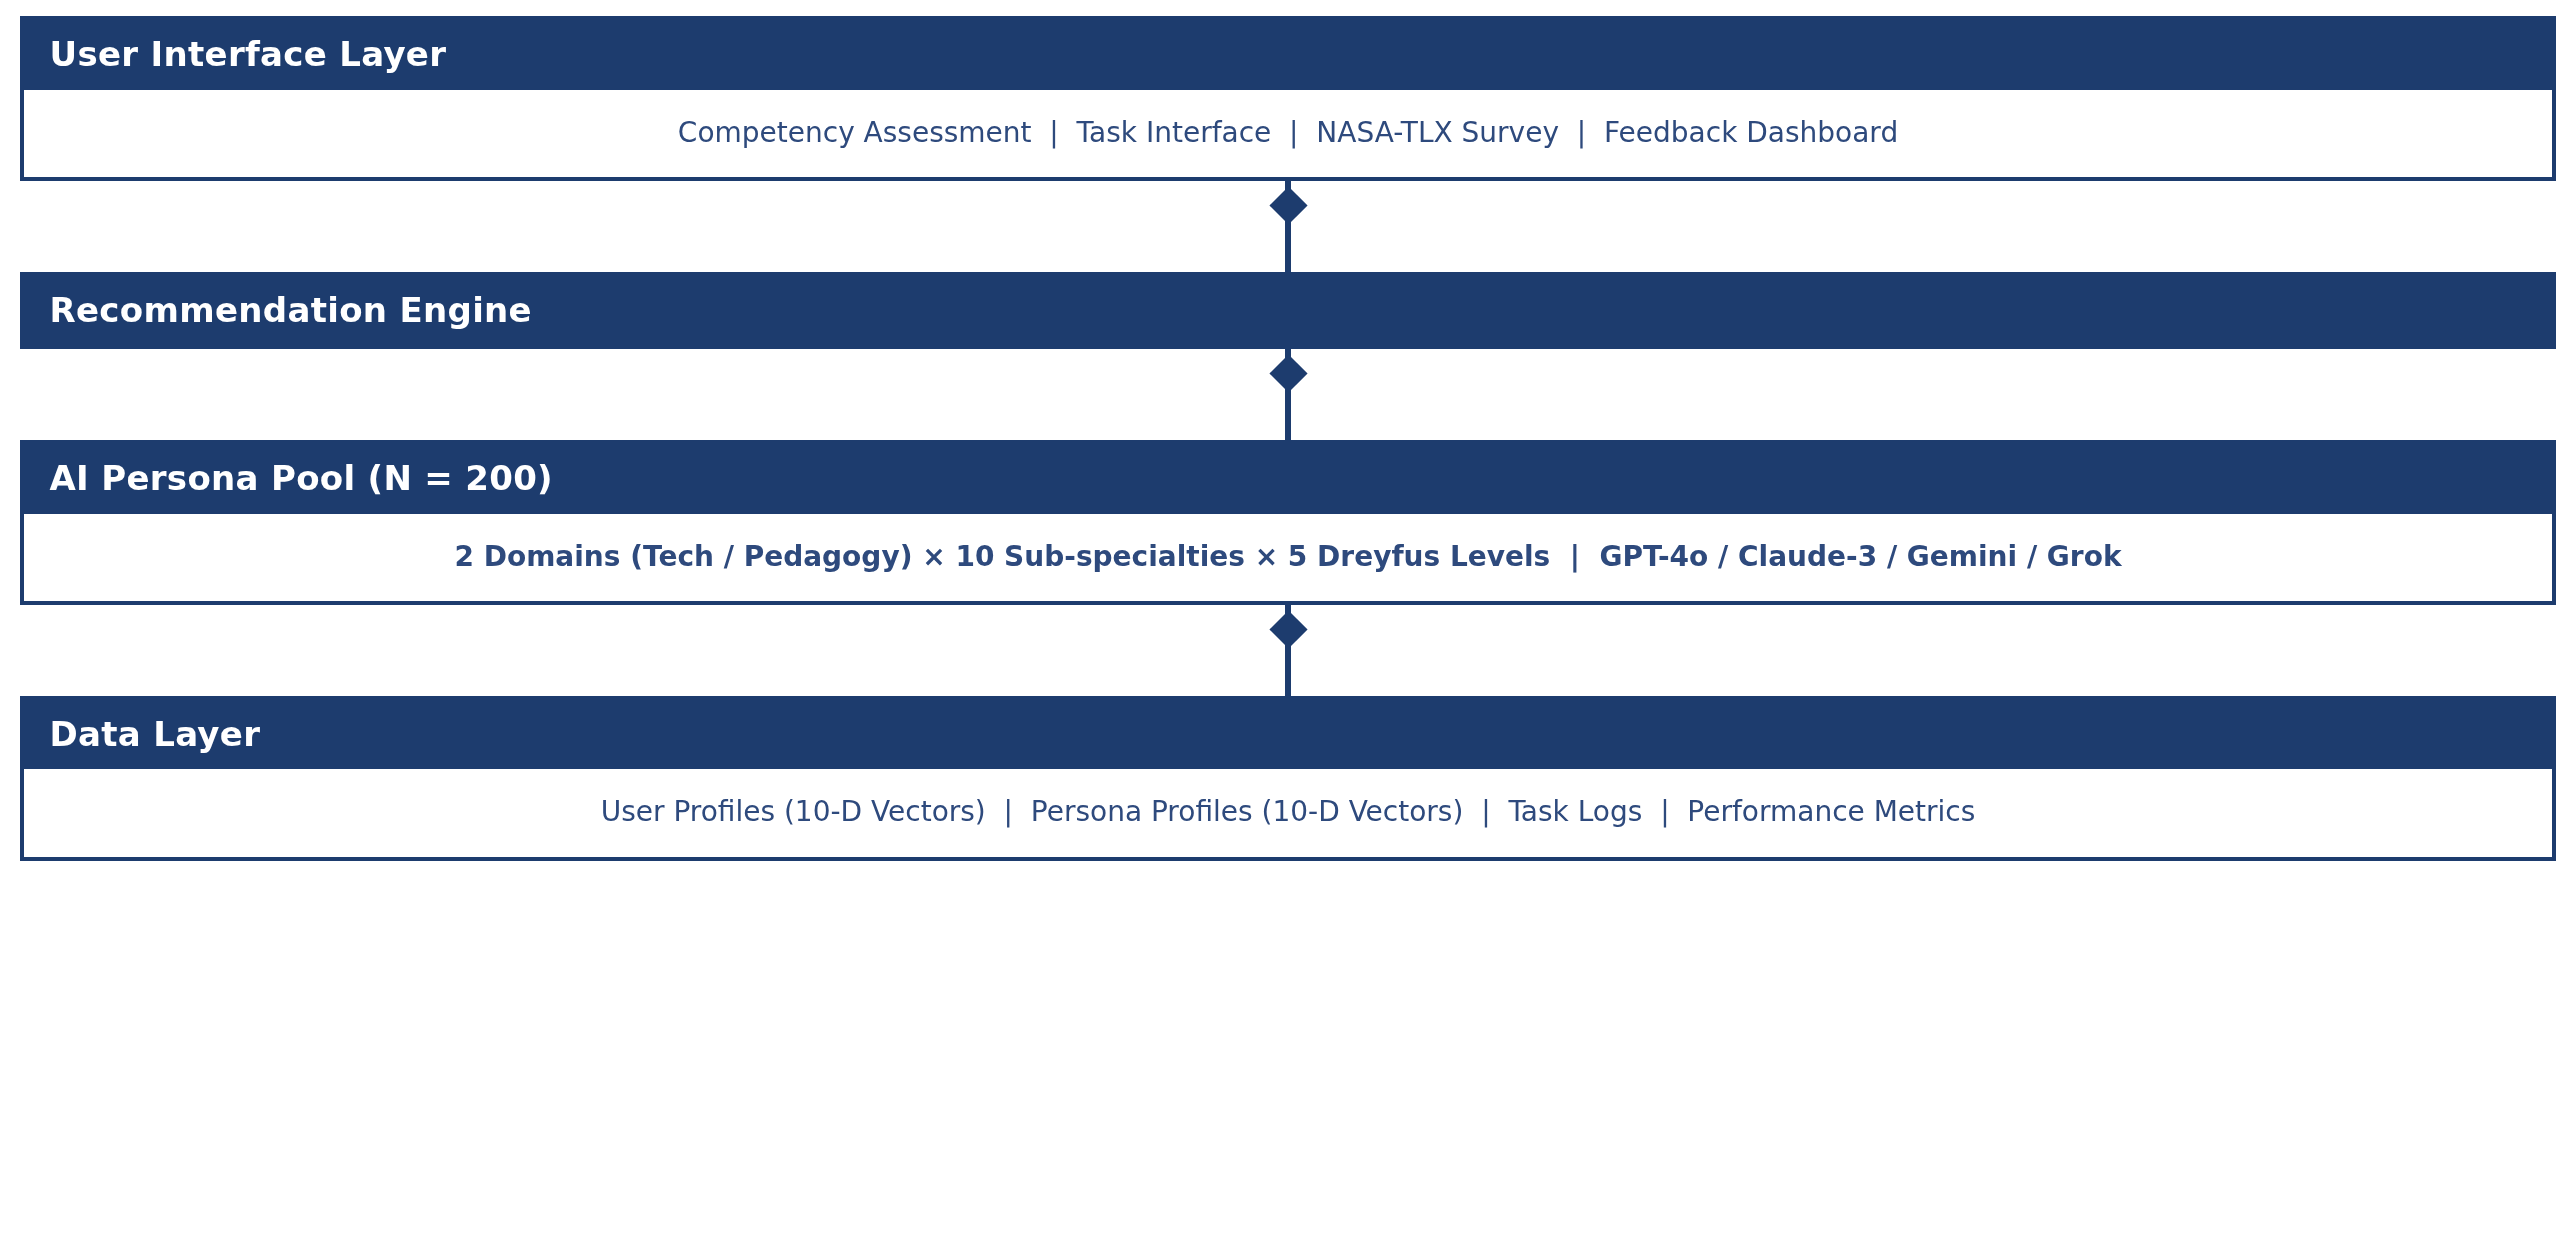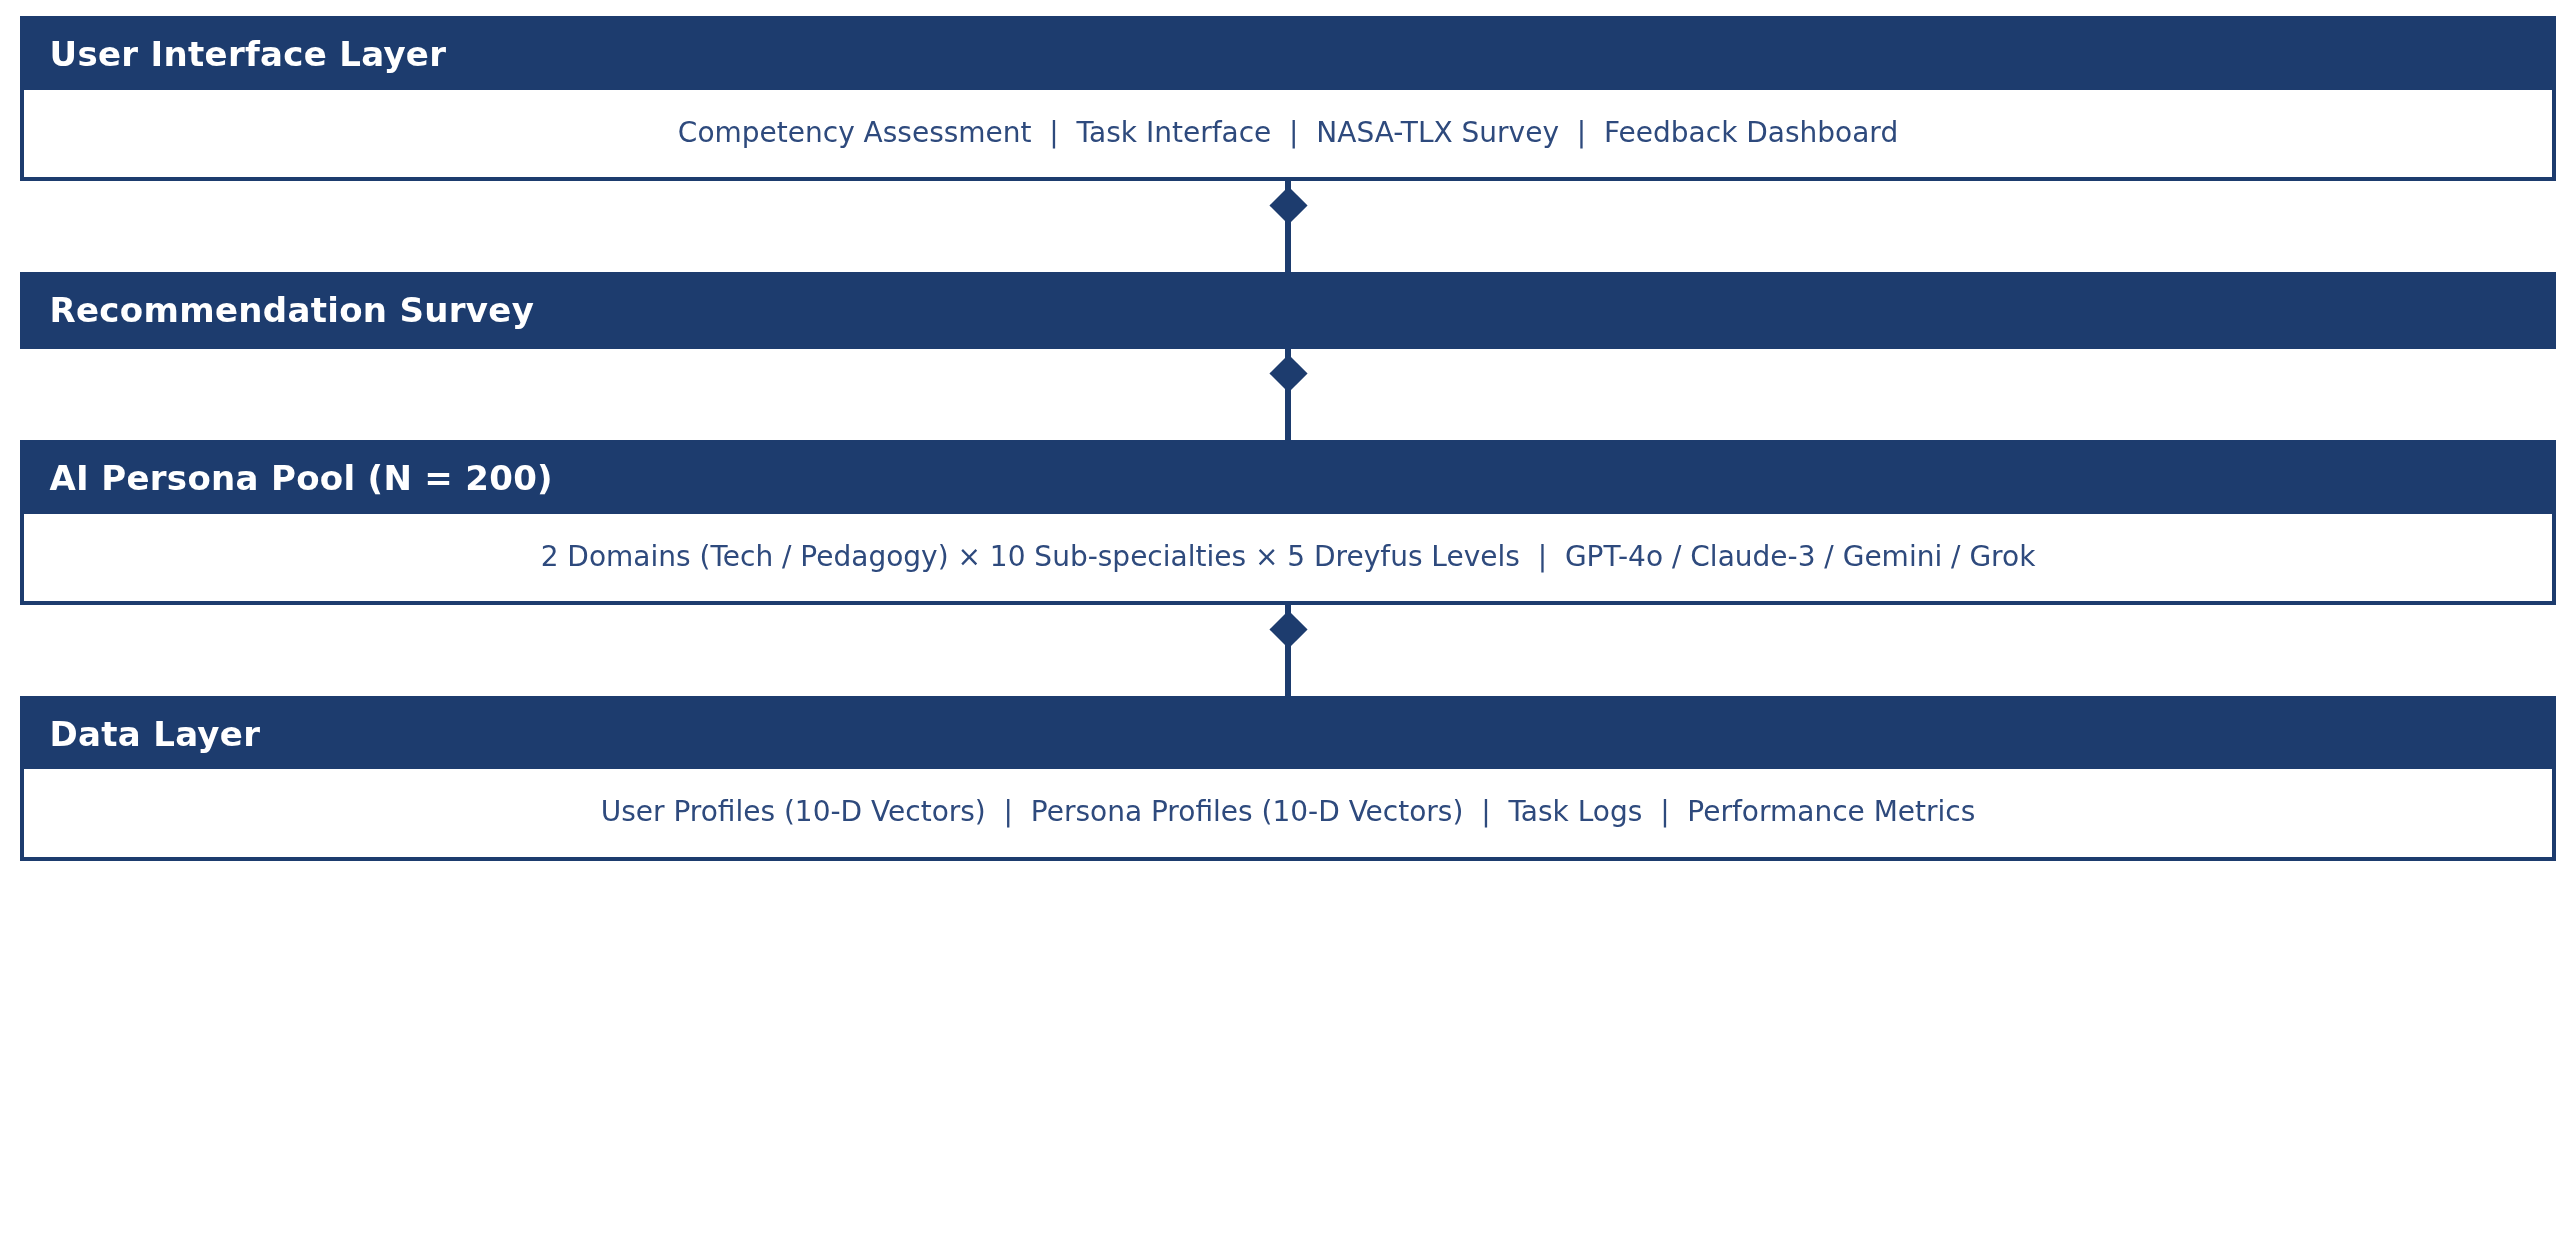--- a/index.html
+++ b/index.html
@@ -99,7 +99,7 @@
   </div>
 
   <div class="layer-box box-rec">
-    <div class="layer-header">Recommendation Survey</div>
+    <div class="layer-header">Recommendation Engine</div>
   </div>
 
   <div class="connector">

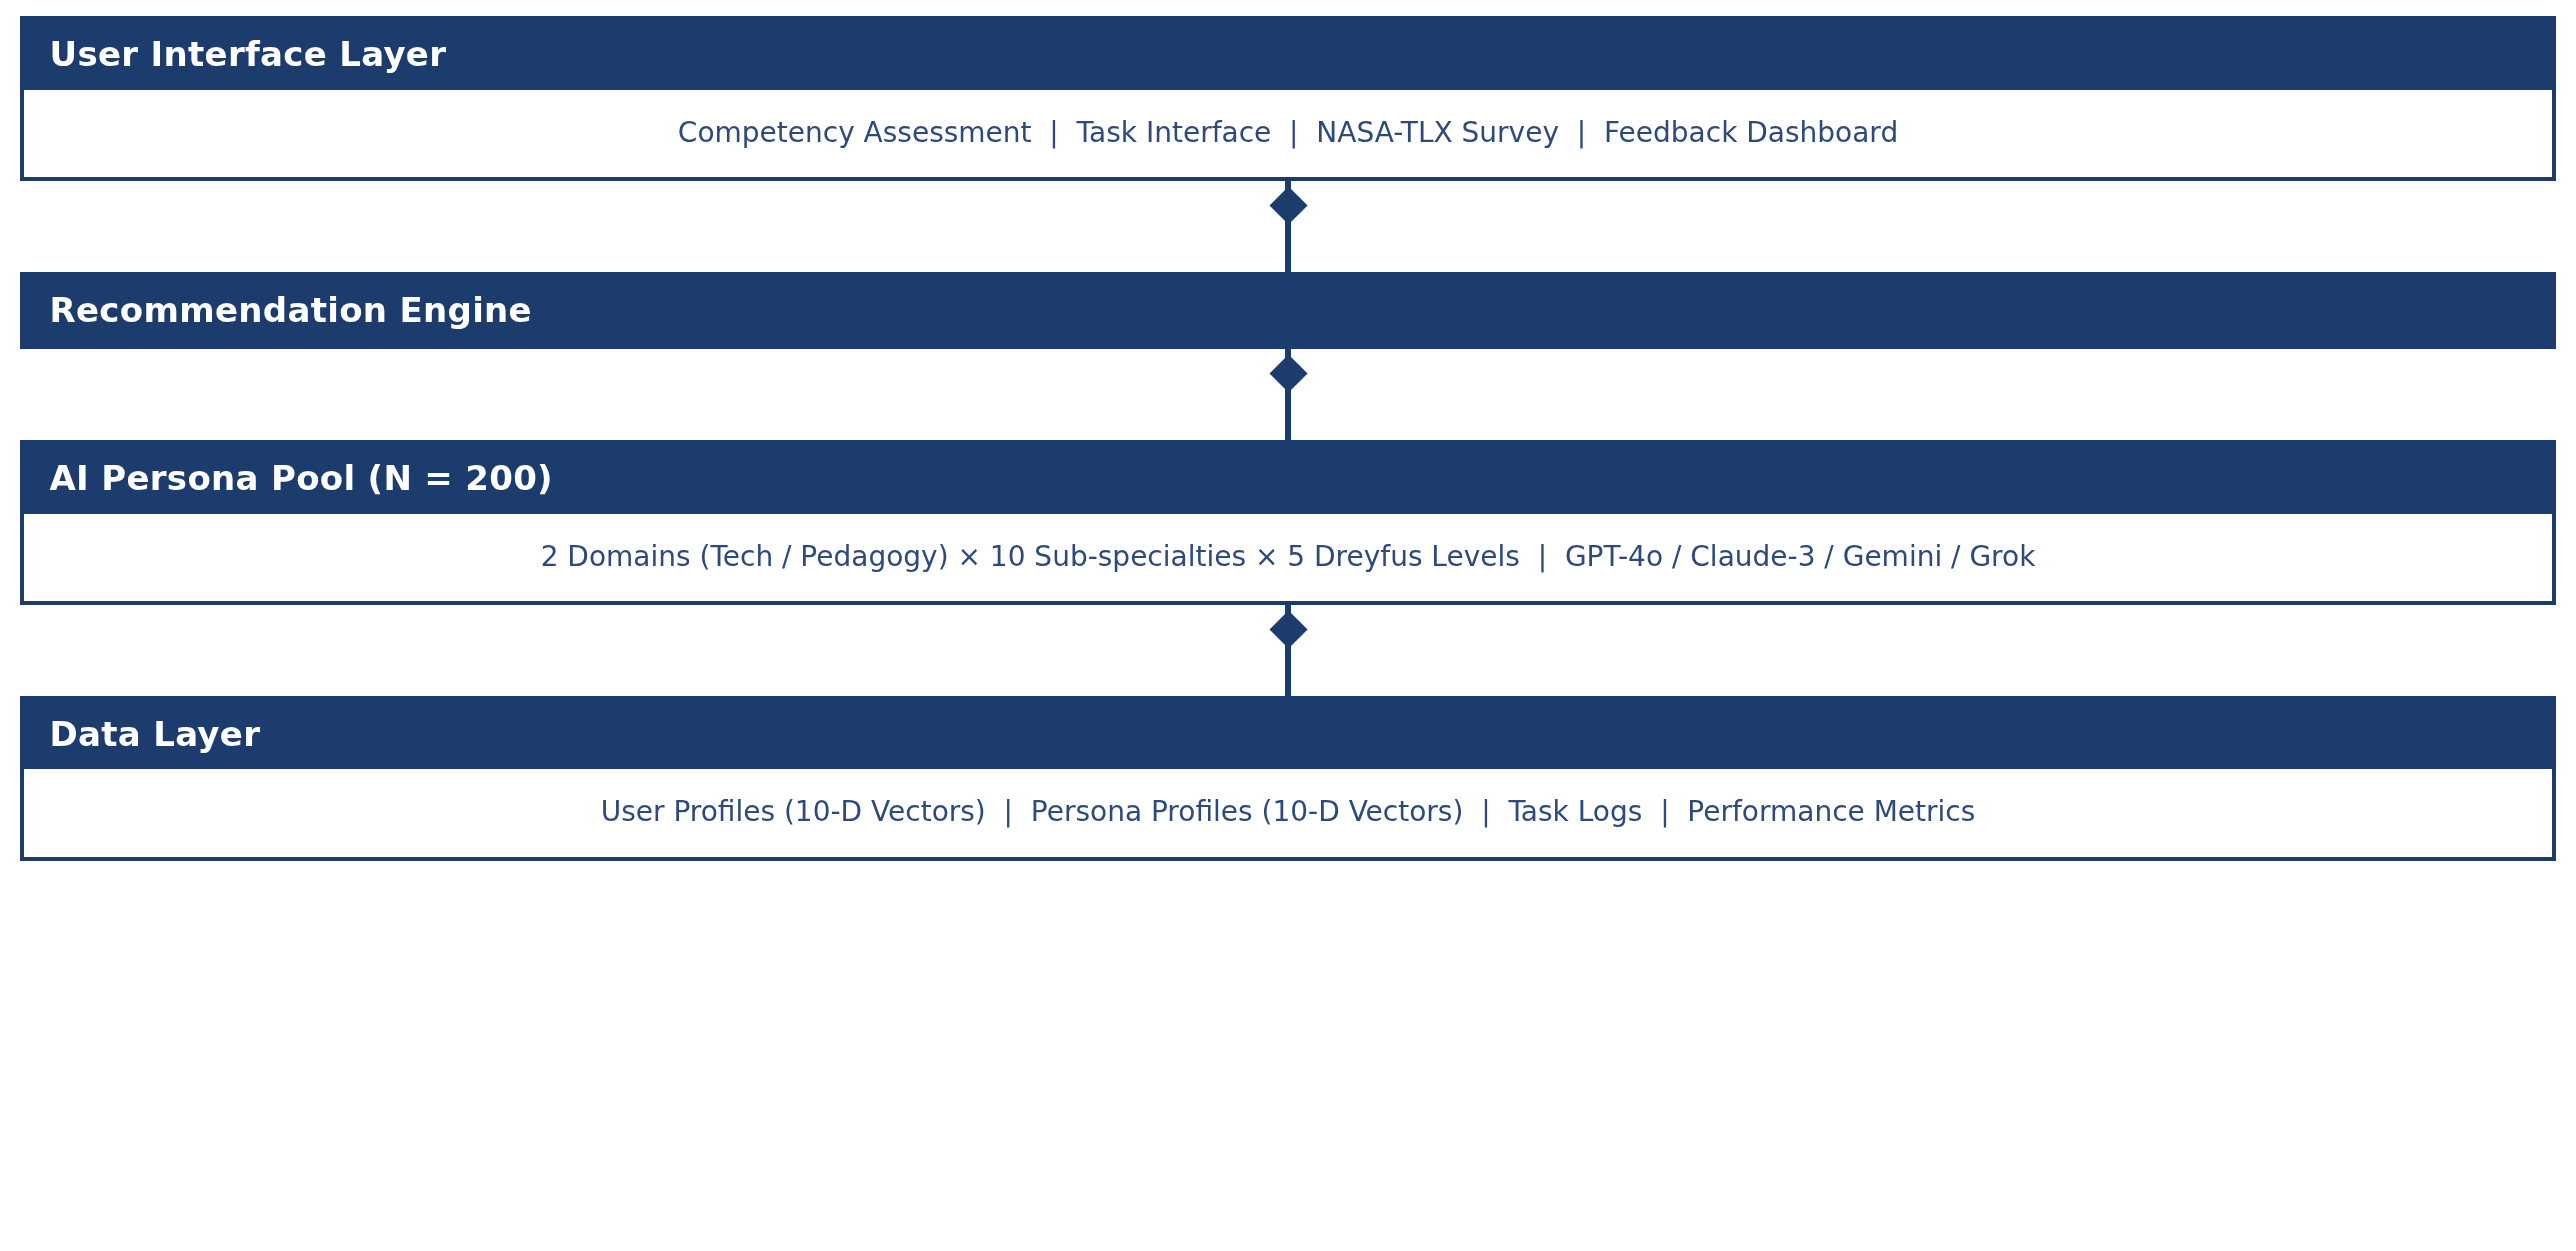--- a/index.html
+++ b/index.html
@@ -78,7 +78,7 @@
   
   .box-ui   .layer-body  { min-height:67px; }
   .box-rec  .layer-body  { min-height:164px; }
-  .box-pool .layer-body  { min-height:67px; }
+  .box-pool .layer-body  { min-height:67px;font-weight:bold; }
   .box-data .layer-body  { min-height:67px; }
 </style>
 </head>

